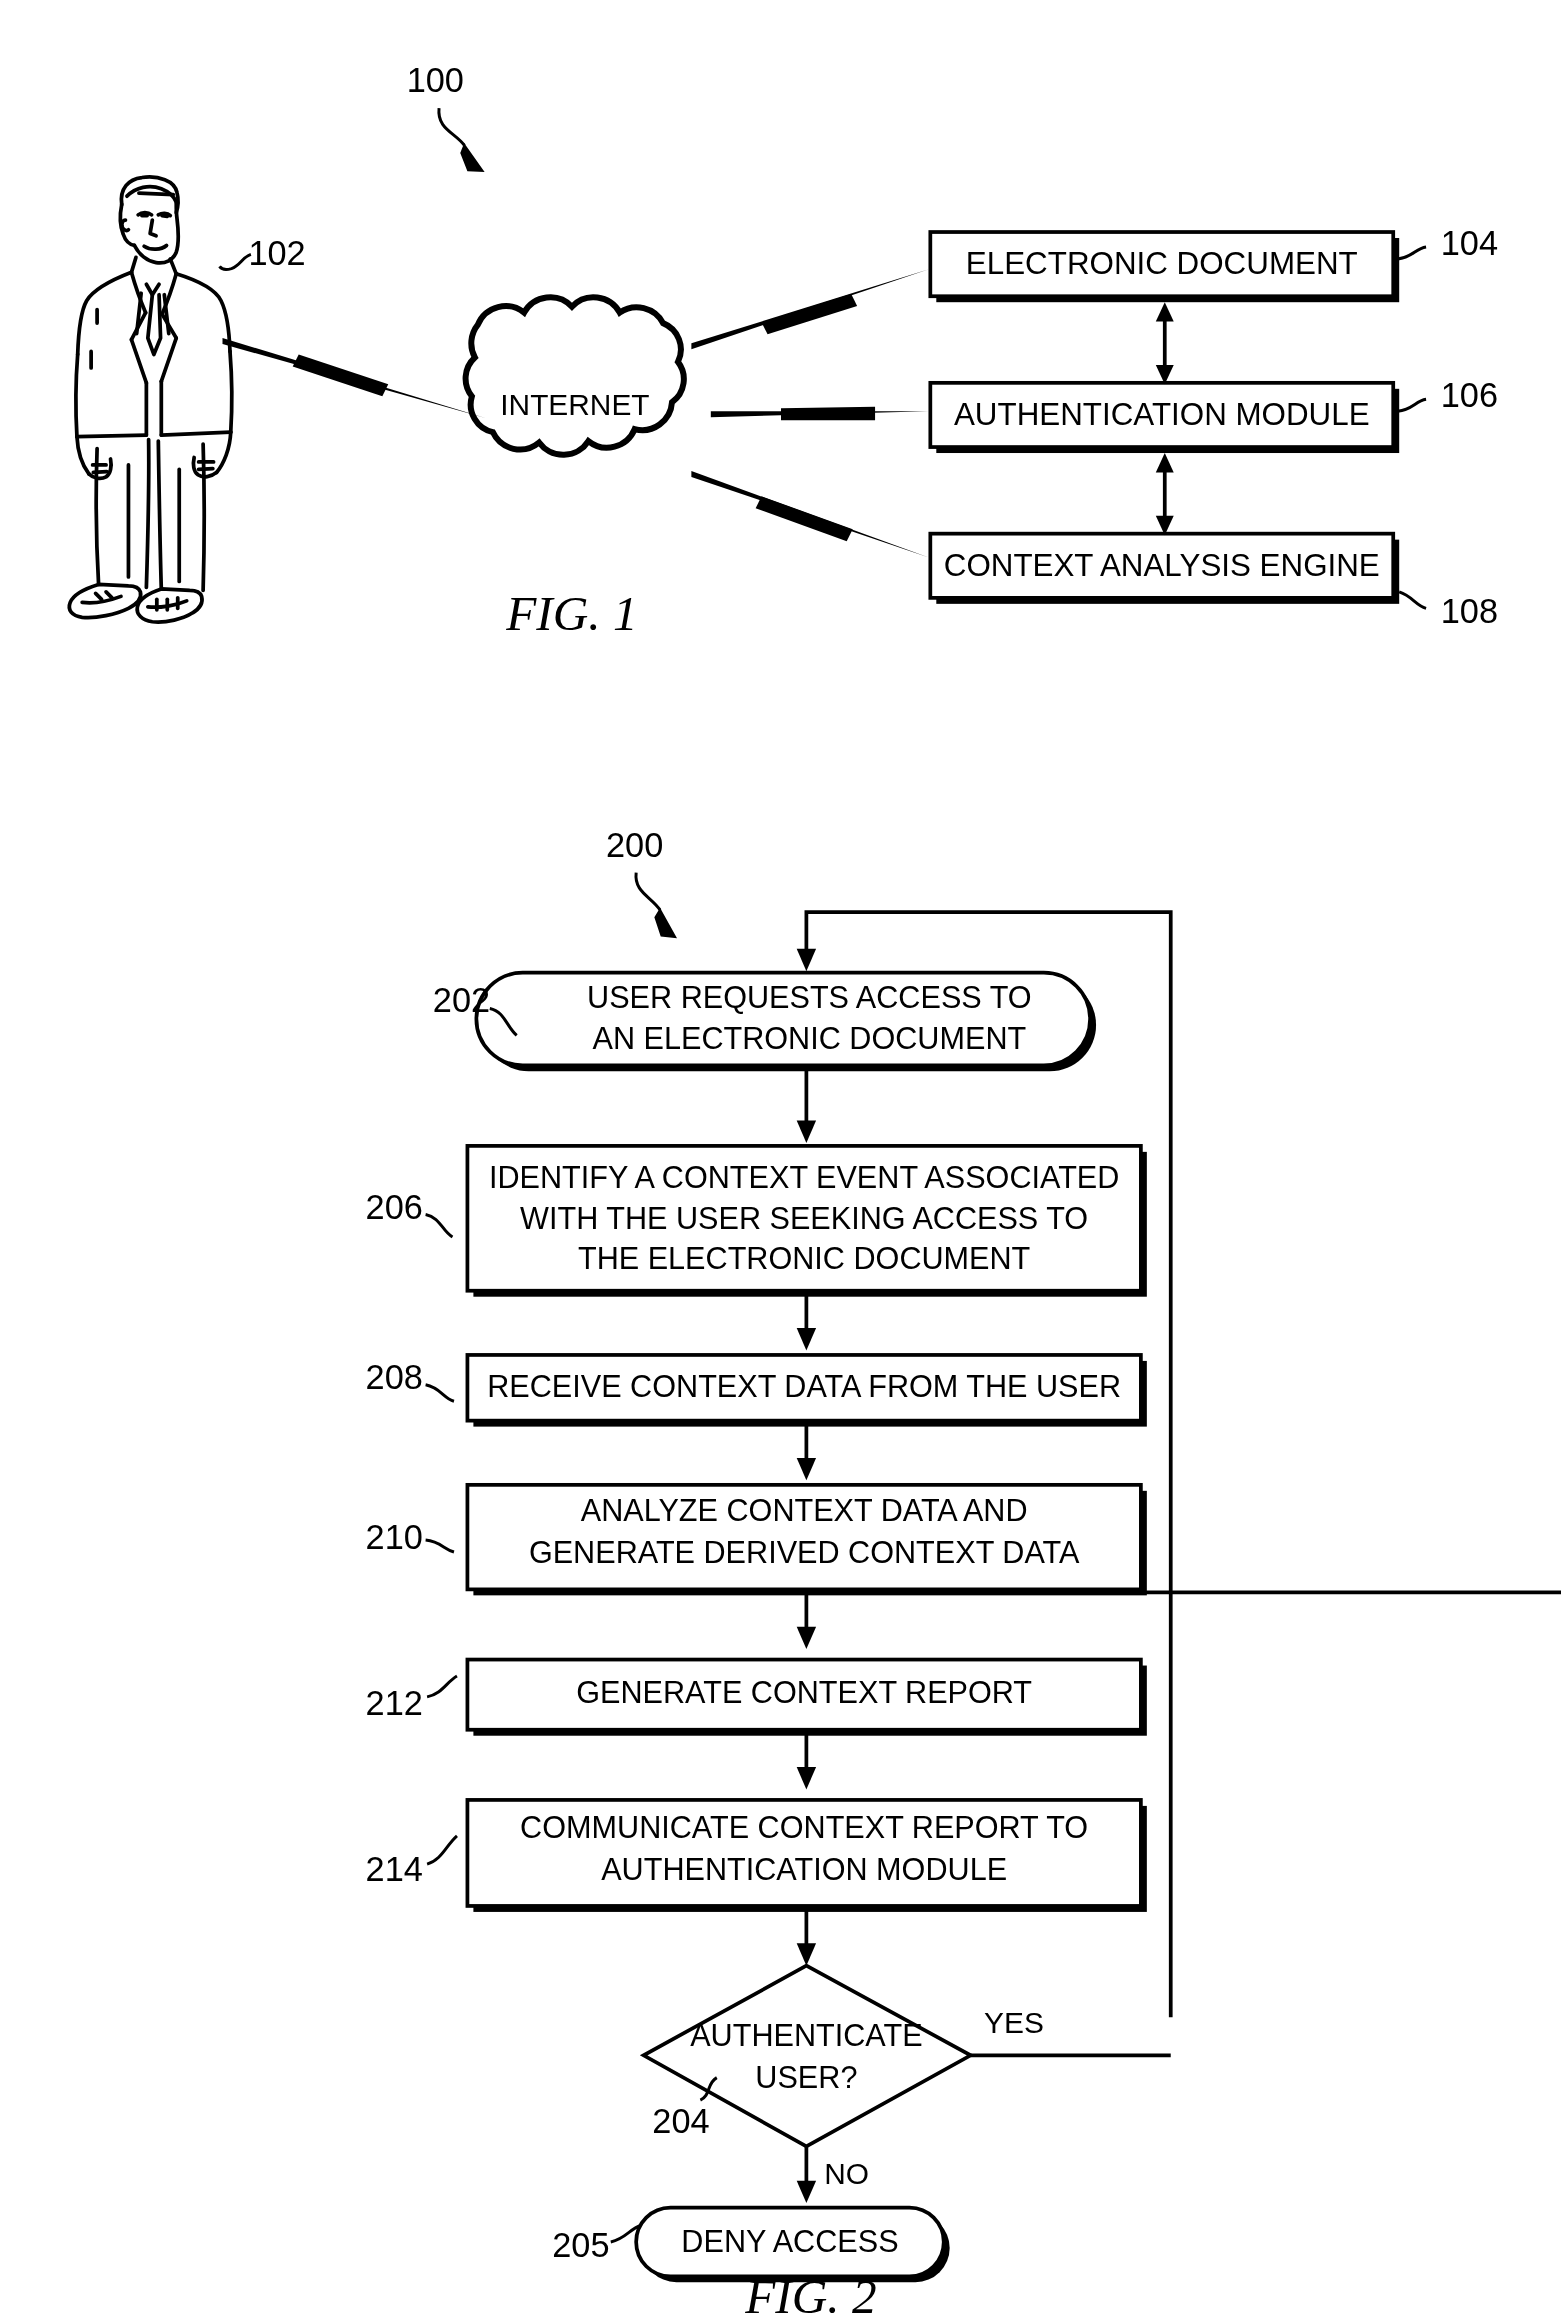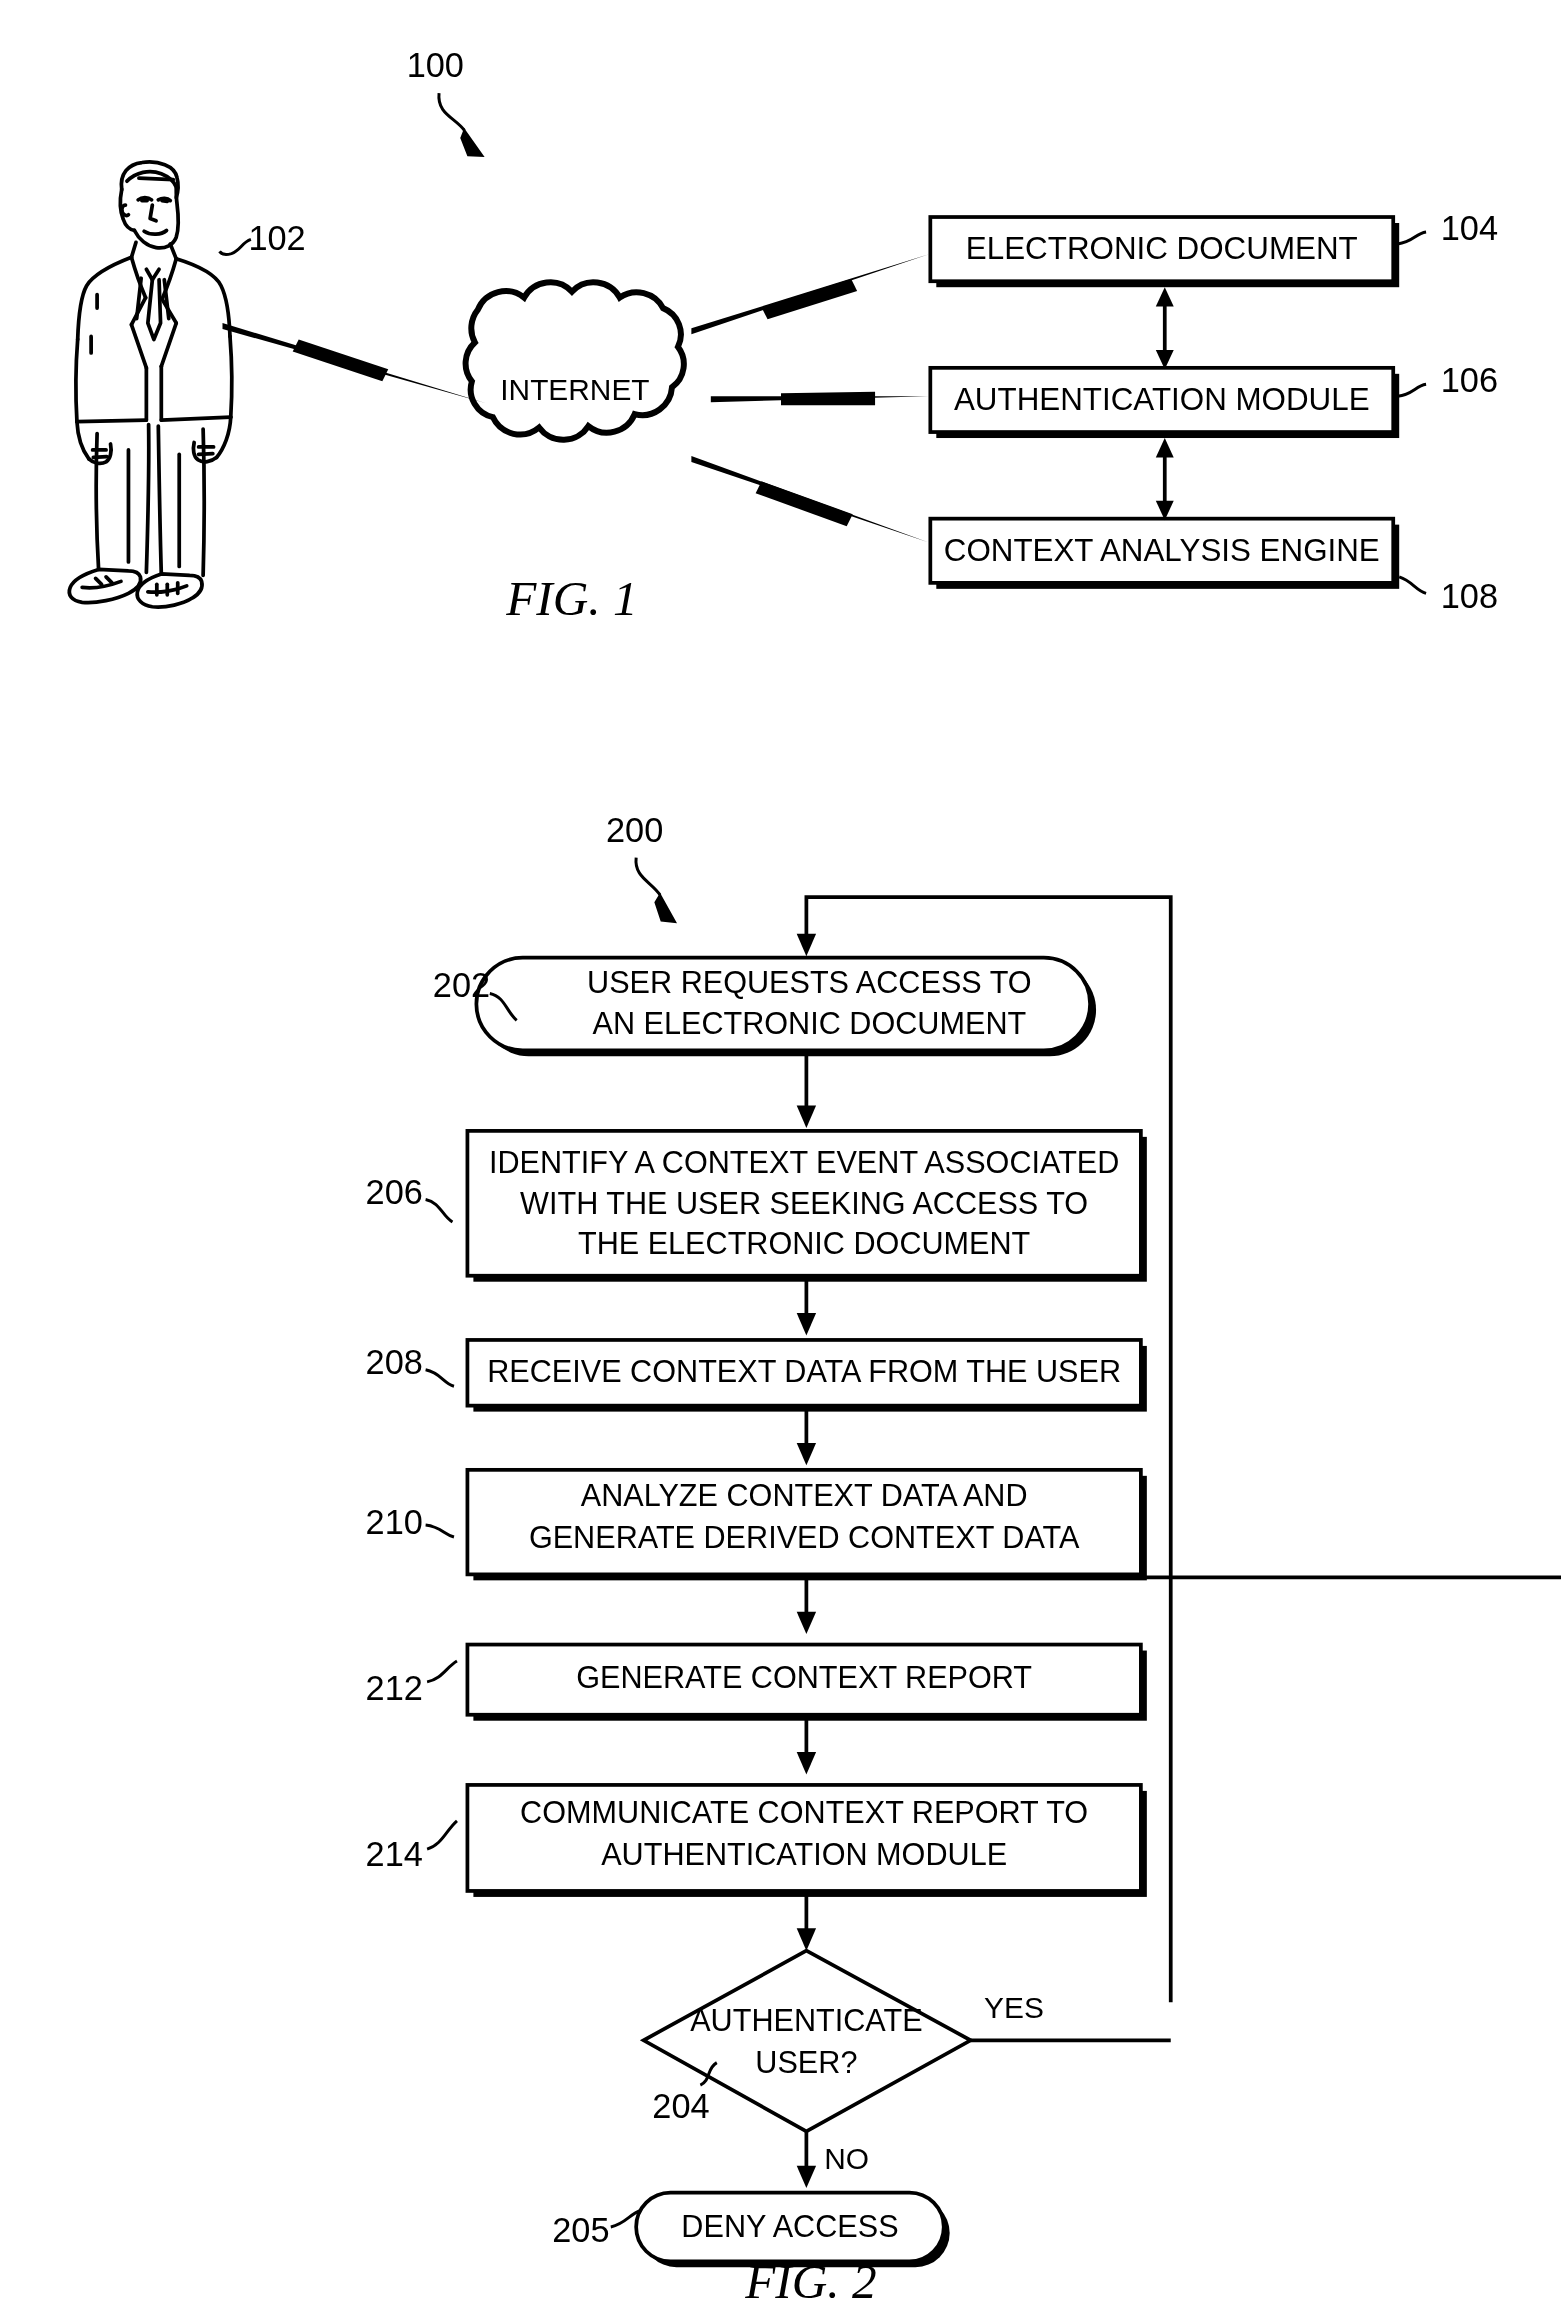--- a/index.html
+++ b/index.html
@@ -16,7 +16,7 @@
   }
   #patent-sheet {
     position: absolute;
-    left: 0; top: 2px;
+    left: 0; top: 17px;
     width: 1562px;
     height: 2193px;
   }

